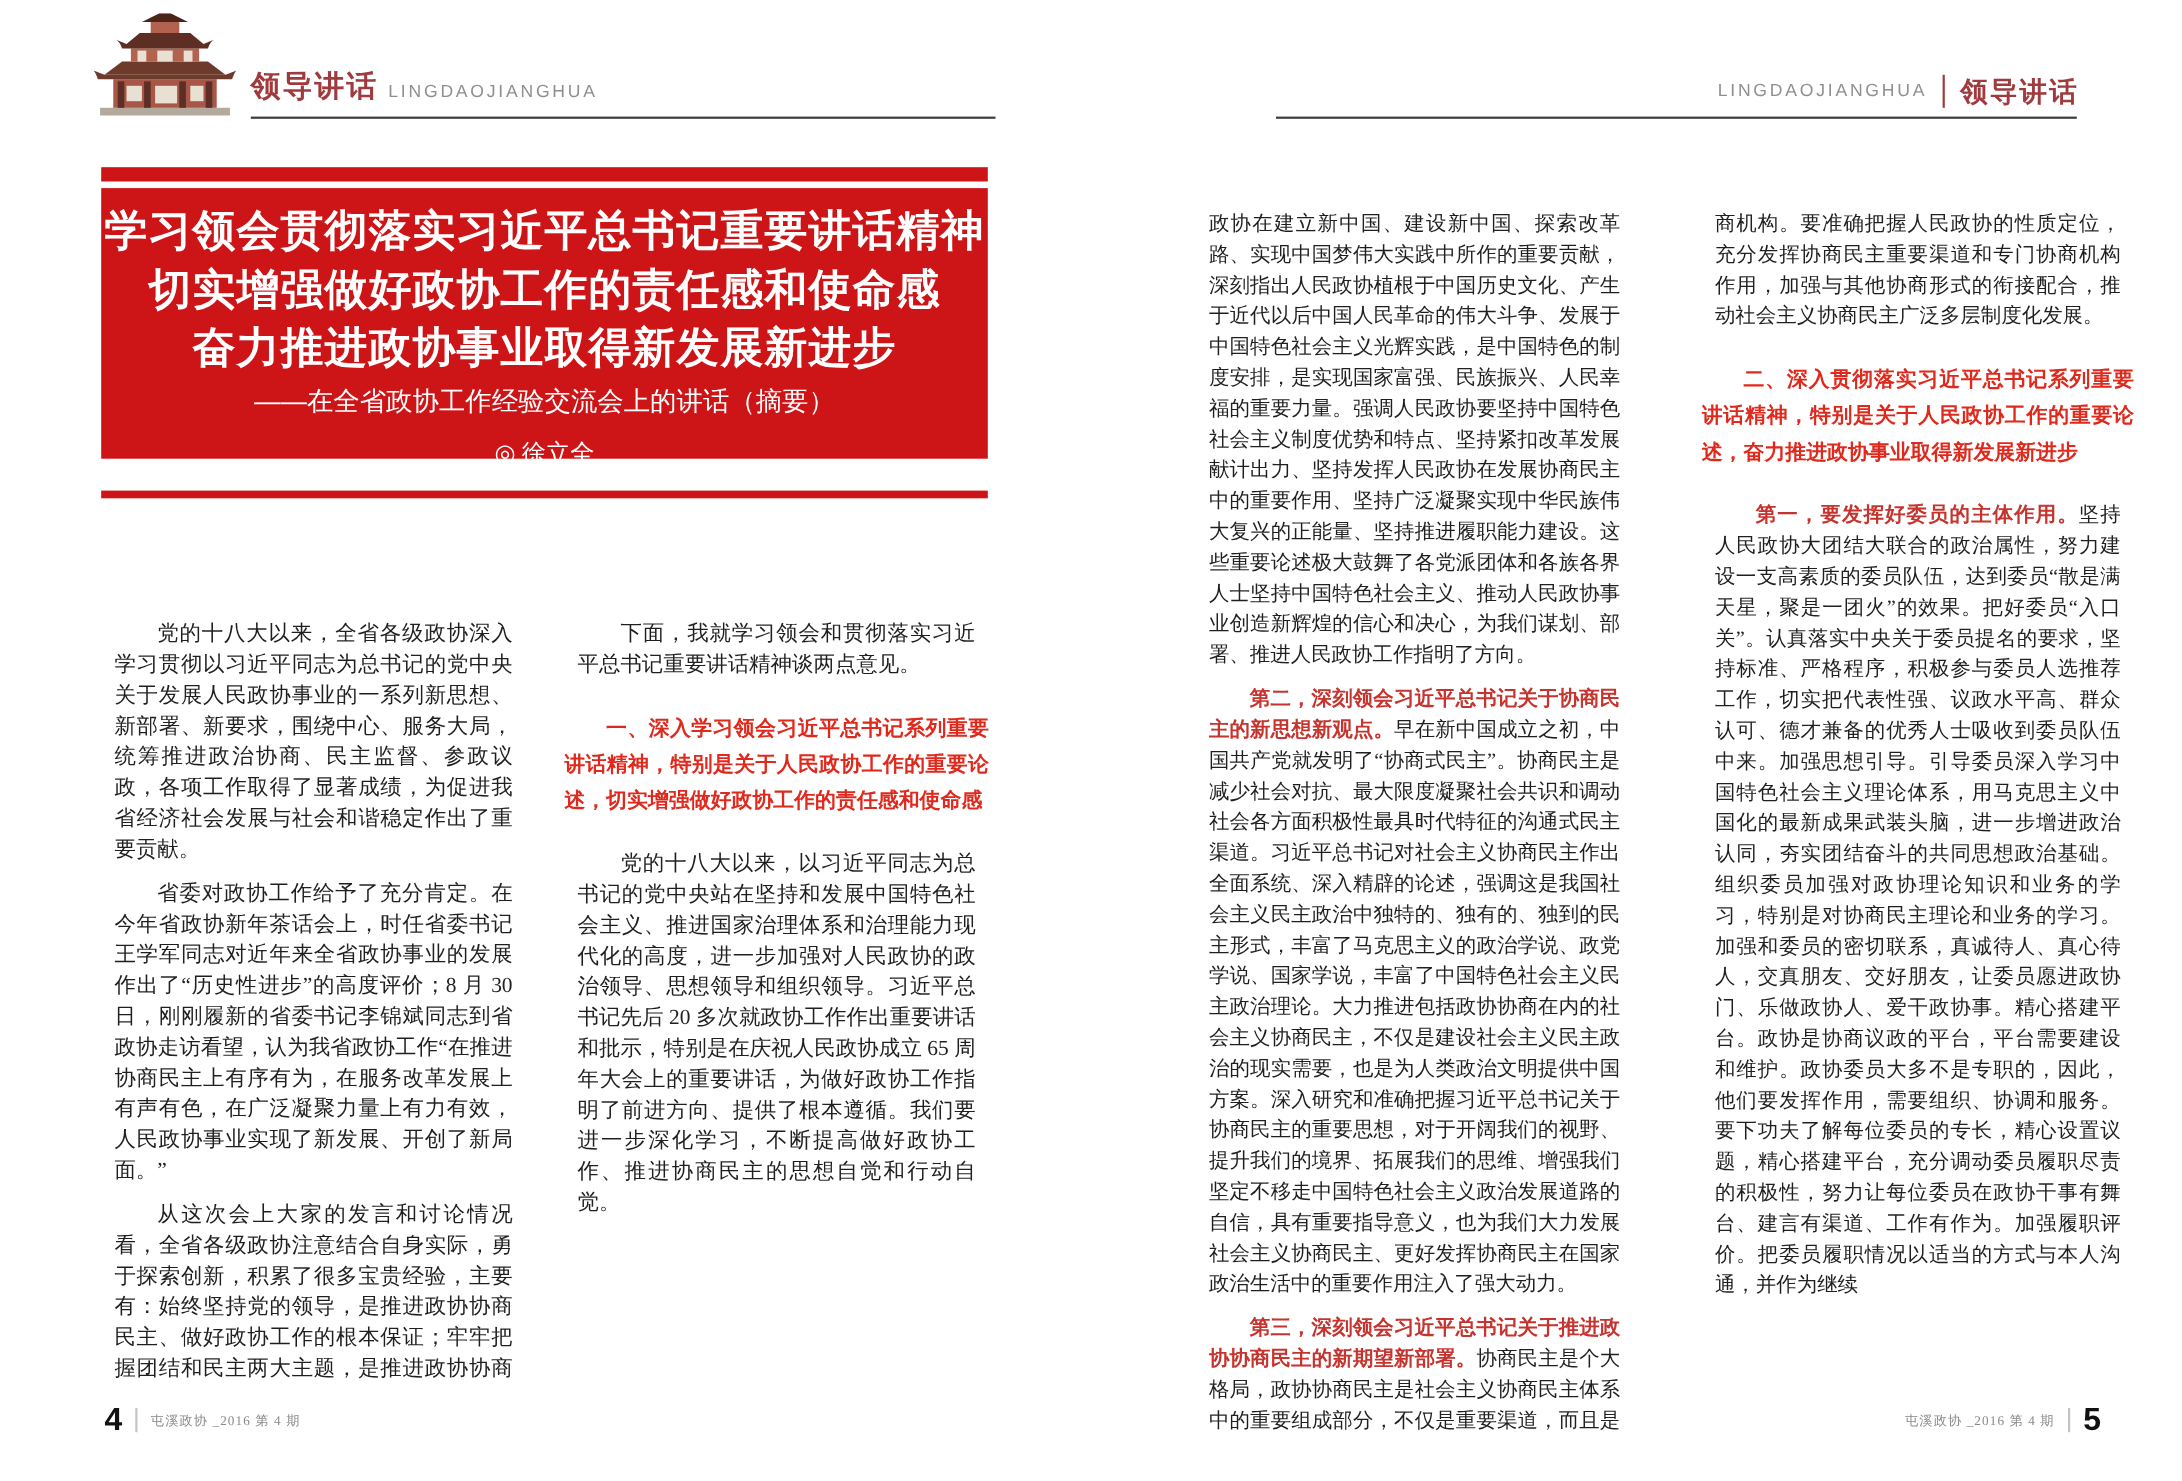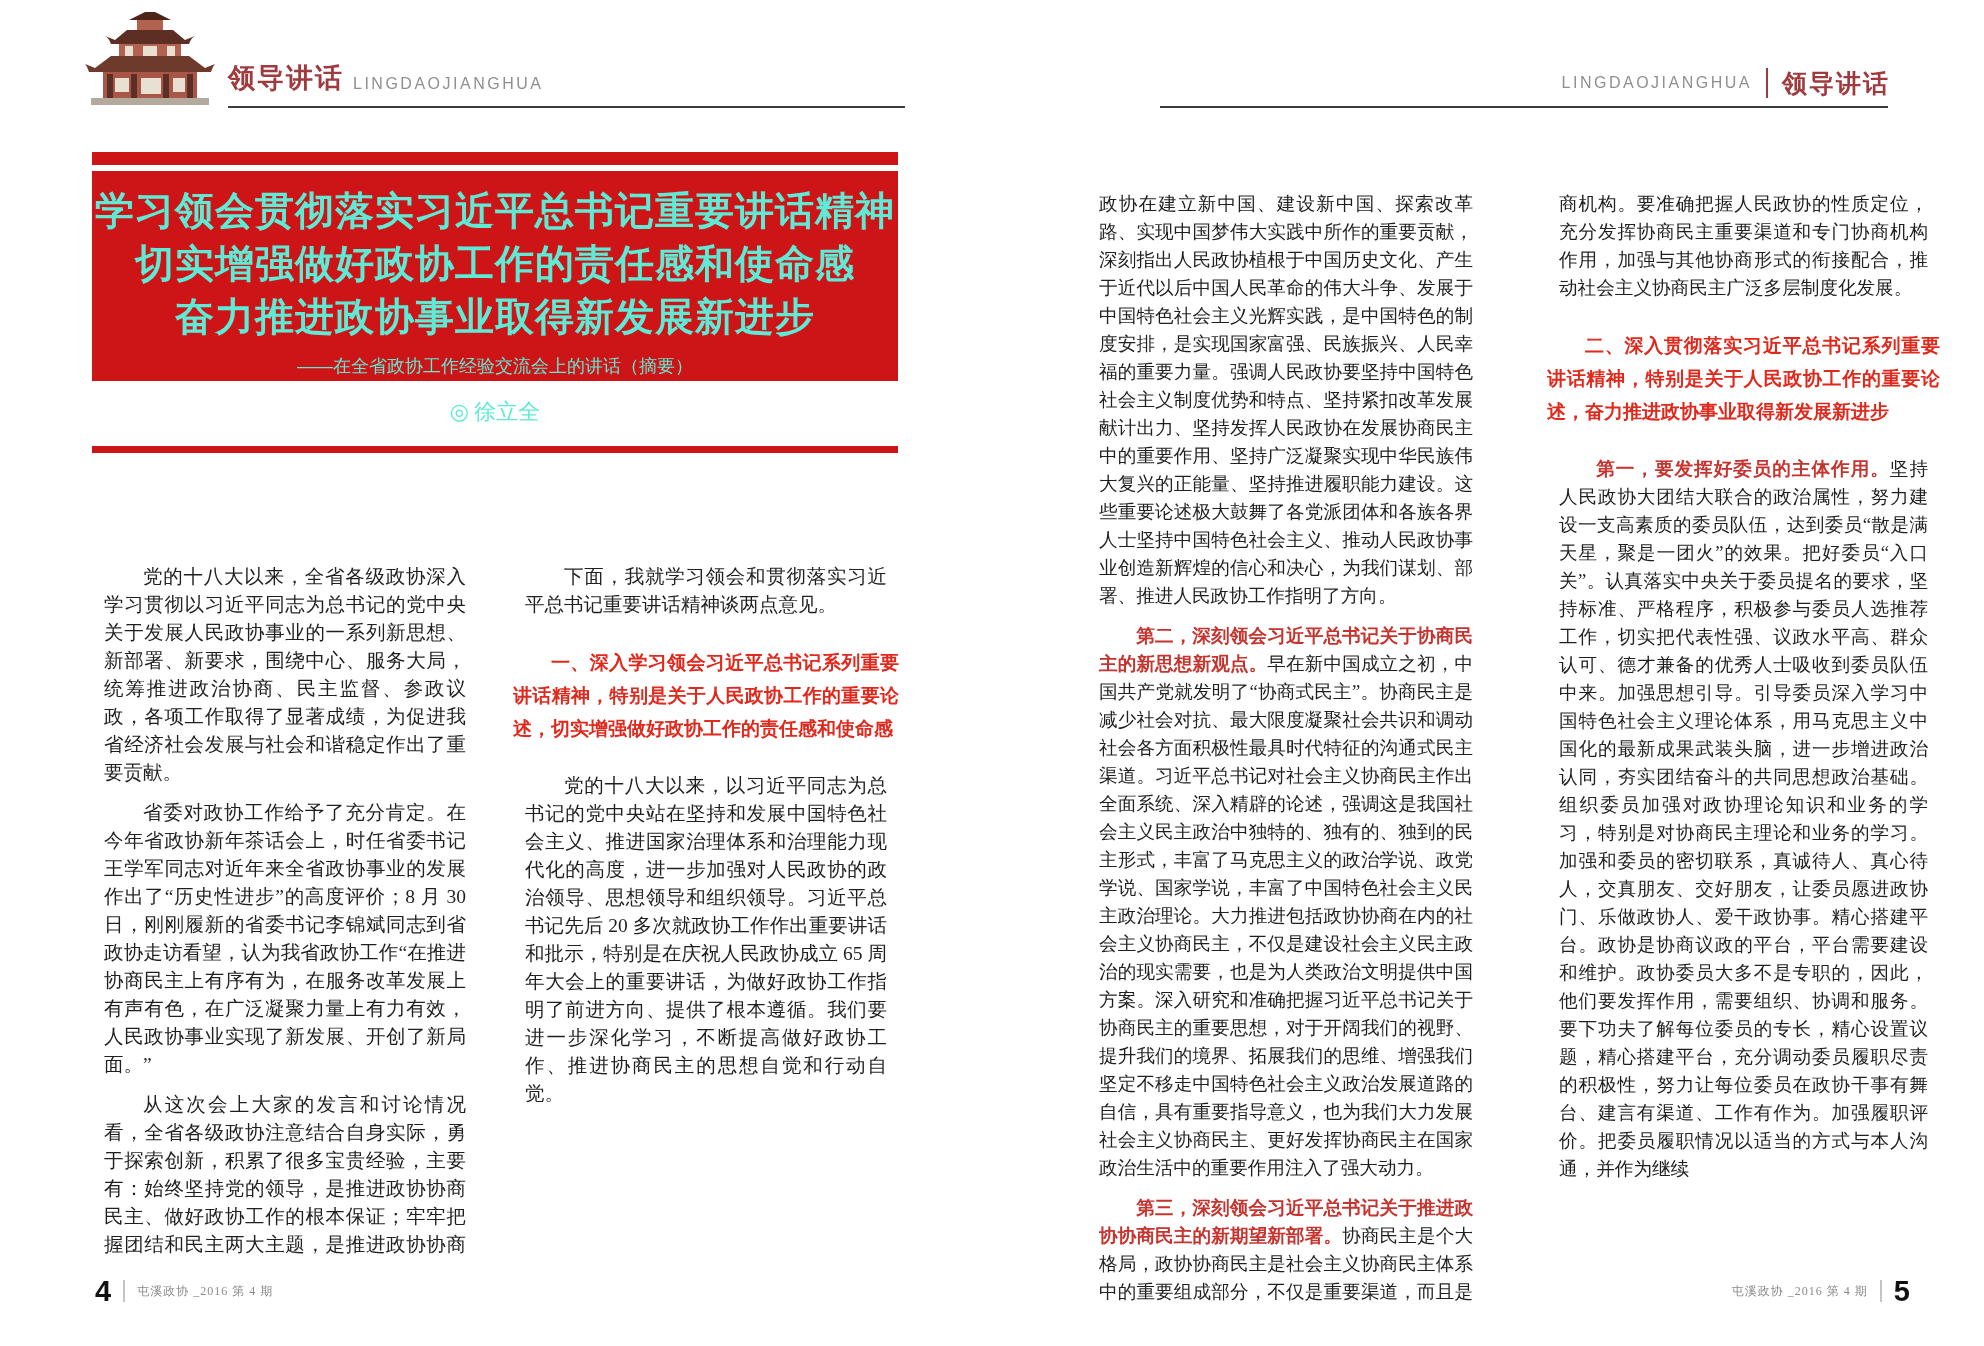--- a/index.html
+++ b/index.html
@@ -33,8 +33,8 @@
 
   
   .banner-stripe-top{position:absolute;left:92px;top:152px;width:806px;height:13px;background:var(--banner-red);}
-  .banner-main{position:absolute;left:92px;top:171px;width:806px;height:210px;background:var(--banner-red);
-    color:#5eead4;text-align:center;}
+  .banner-main{position:absolute;left:92px;top:171px;width:806px;height:246px;background:var(--banner-red);
+    color:#ffffff;text-align:center;}
   .banner-stripe-bottom{position:absolute;left:92px;top:446px;width:806px;height:7px;background:var(--banner-red);}
   .banner-title{padding-top:13px;font-family:"Liberation Sans","DejaVu Sans",sans-serif;
     font-weight:bold;font-size:39px;line-height:53px;letter-spacing:1px;}

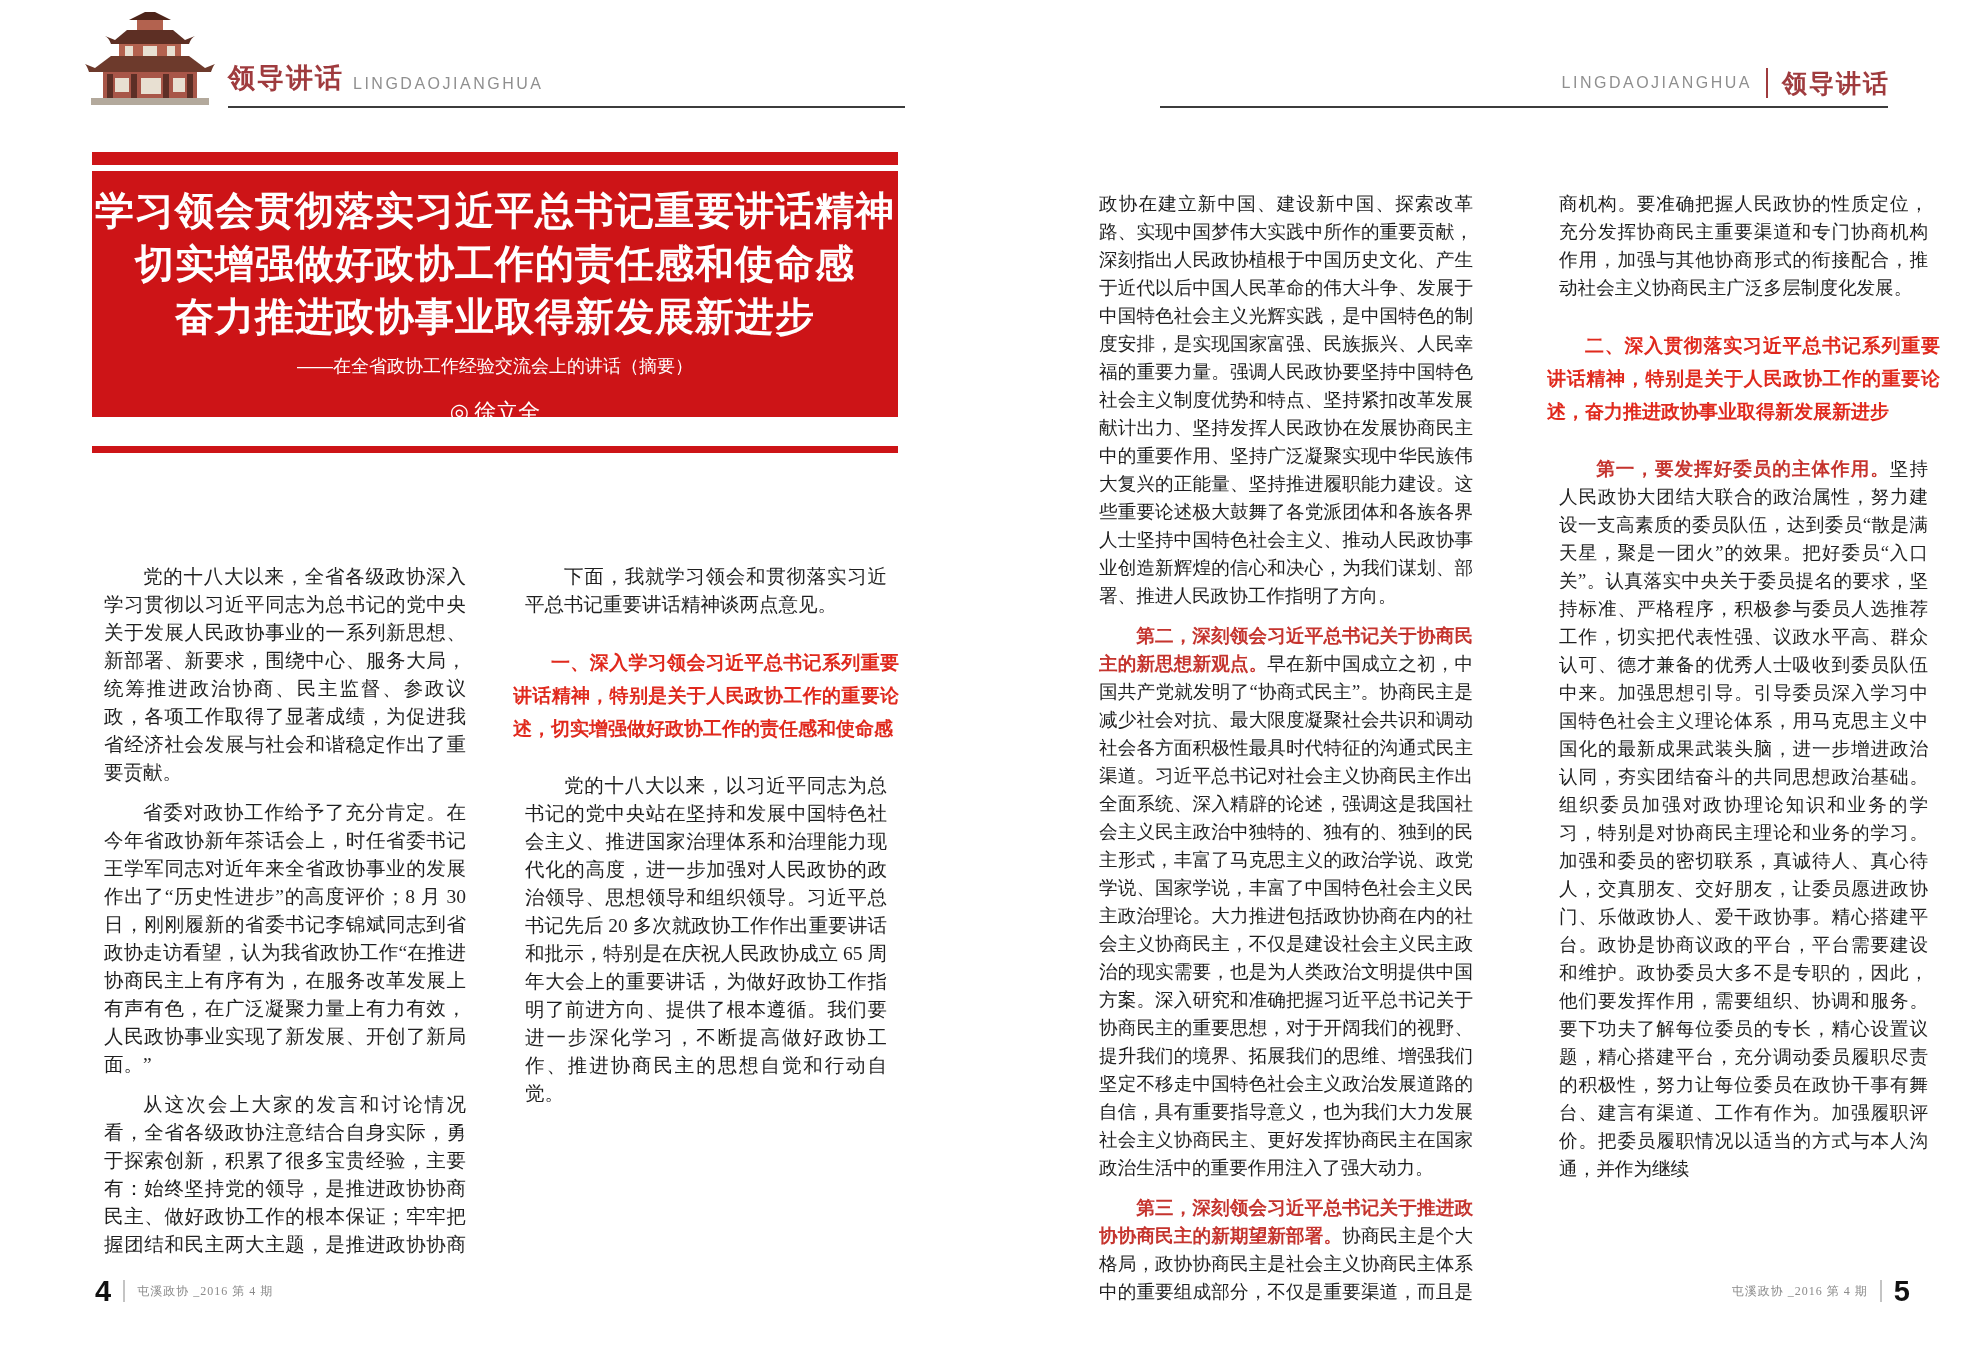--- a/index.html
+++ b/index.html
@@ -38,7 +38,7 @@
   .banner-stripe-bottom{position:absolute;left:92px;top:446px;width:806px;height:7px;background:var(--banner-red);}
   .banner-title{padding-top:13px;font-family:"Liberation Sans","DejaVu Sans",sans-serif;
     font-weight:bold;font-size:39px;line-height:53px;letter-spacing:1px;}
-  .banner-sub{font-size:18px;line-height:42px;margin-top:2px;font-family:"Liberation Sans","DejaVu Sans",sans-serif;}
+  .banner-sub{font-size:24px;line-height:42px;margin-top:2px;font-family:"Liberation Sans","DejaVu Sans",sans-serif;}
   .banner-author{font-size:22px;margin-top:10px;}
 
   

